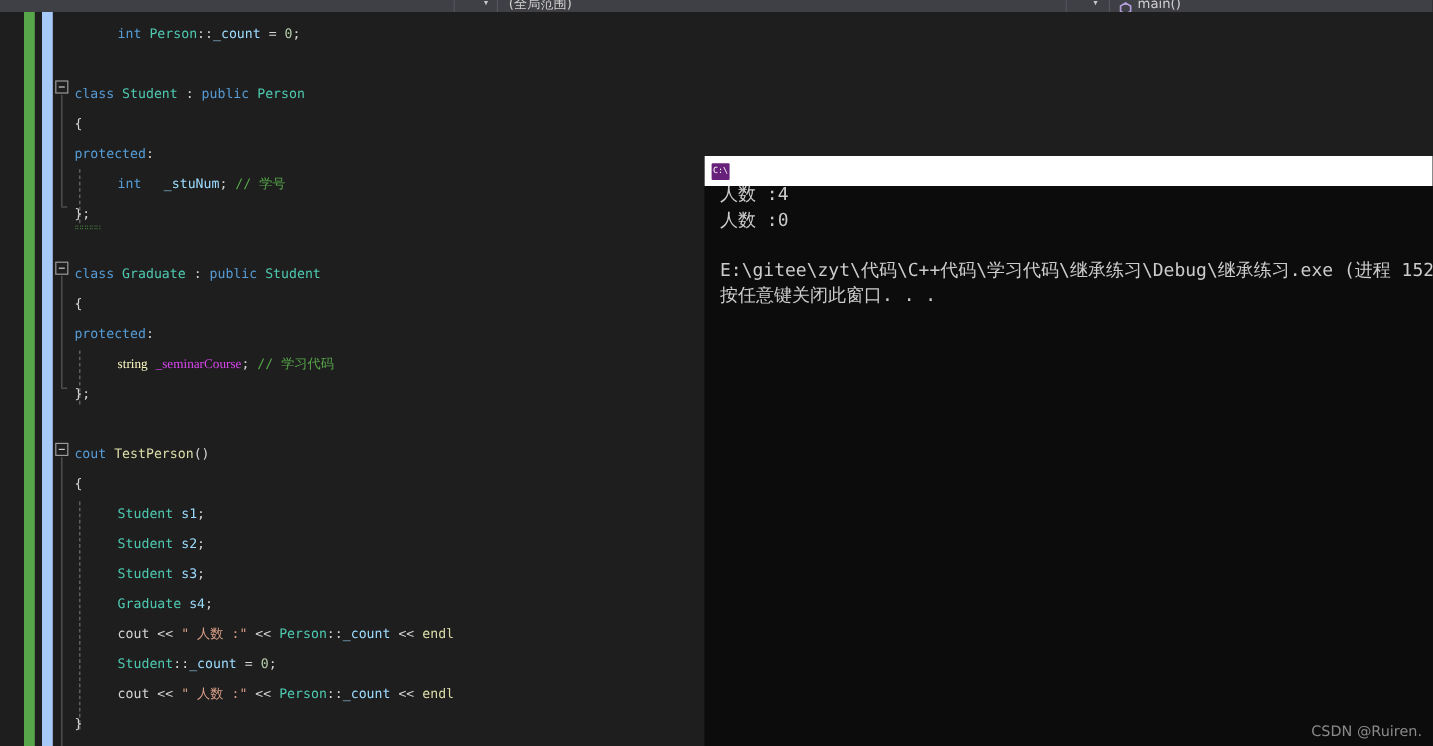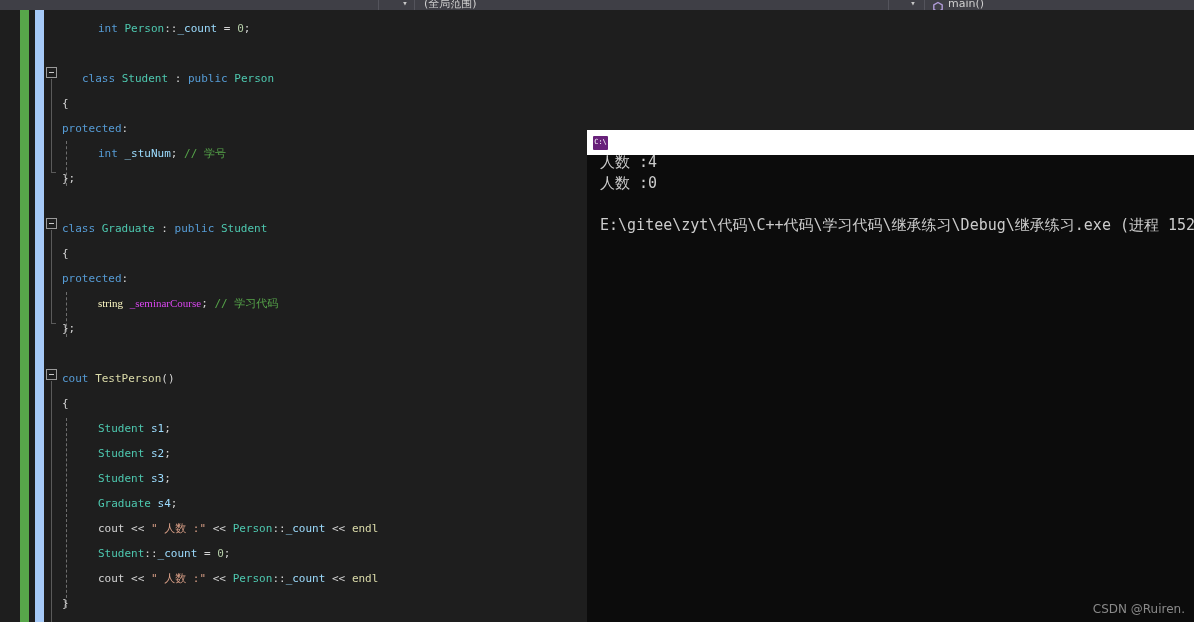--- a/index.html
+++ b/index.html
@@ -167,7 +167,7 @@
 
     <div class="line" style="top: 6px; left: 54px;"><span class="kw" style="color: rgb(86, 156, 214);">int</span><span class="pun" style="color: rgb(212, 212, 212);"> </span><span class="typ" style="color: rgb(78, 201, 176);">Person</span><span class="pun" style="color: rgb(212, 212, 212);">::</span><span class="var" style="color: rgb(156, 220, 254);">_count</span><span class="pun" style="color: rgb(212, 212, 212);"> = </span><span class="num" style="color: rgb(181, 206, 168);">0</span><span class="pun" style="color: rgb(212, 212, 212);">;</span></div>
         <div class="line" style="top: 31px; left: 18px;"></div>
-        <div class="line" style="top: 56px; left: 18px; margin-left: 20px;"><span class="kw" style="color: rgb(86, 156, 214);">class </span><span class="typ" style="color: rgb(78, 201, 176);">Student</span><span class="pun" style="color: rgb(212, 212, 212);"> : </span><span class="kw" style="color: rgb(86, 156, 214);">public </span><span class="typ" style="color: rgb(78, 201, 176);">Person</span></div>
+        <div class="line" style="top: 56px; left: 18px;"><span class="kw" style="color: rgb(86, 156, 214);">class </span><span class="typ" style="color: rgb(78, 201, 176);">Student</span><span class="pun" style="color: rgb(212, 212, 212);"> : </span><span class="kw" style="color: rgb(86, 156, 214);">public </span><span class="typ" style="color: rgb(78, 201, 176);">Person</span></div>
         <div class="line" style="top: 81px; left: 18px;"><span class="pun" style="color: rgb(212, 212, 212);">{</span></div>
         <div class="line" style="top: 106px; left: 18px;"><span class="kw" style="color: rgb(86, 156, 214);">protected</span><span class="pun" style="color: rgb(212, 212, 212);">:</span></div>
         <div class="line" style="top: 131px; left: 54px;"><span class="kw" style="color: rgb(86, 156, 214);">int</span><span class="pun" style="color: rgb(212, 212, 212);"> </span><span class="var" style="color: rgb(156, 220, 254);">_stuNum</span><span class="pun" style="color: rgb(212, 212, 212);">;</span><span class="cmt" style="color: rgb(87, 166, 74);"> // 学号</span></div>

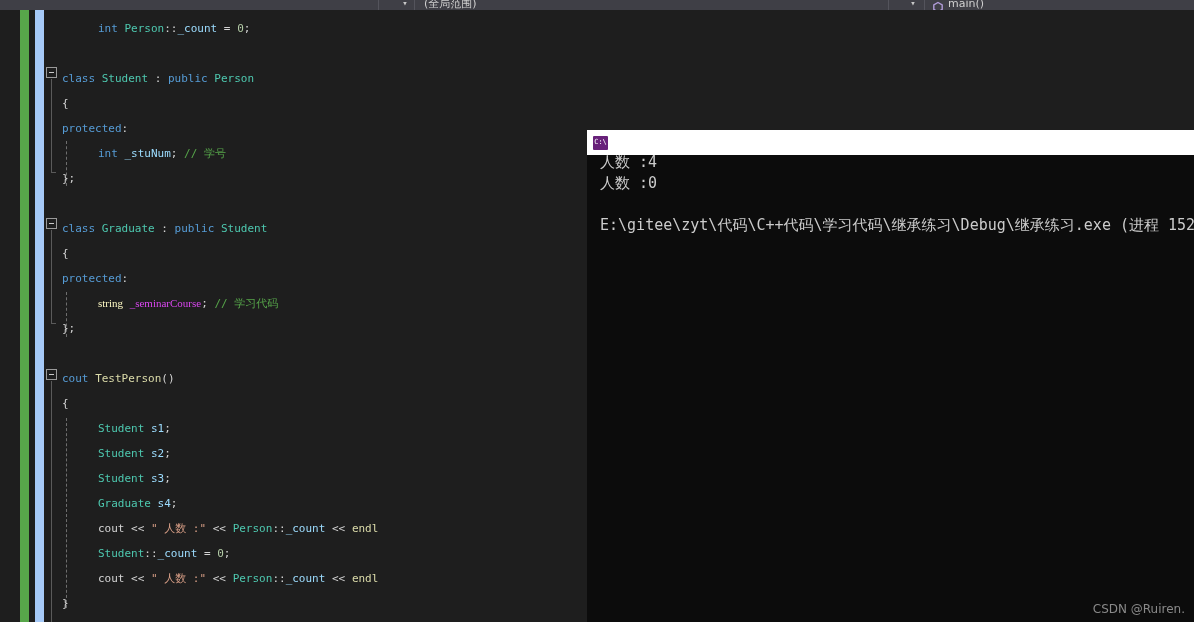--- a/index.html
+++ b/index.html
@@ -170,7 +170,7 @@
         <div class="line" style="top: 56px; left: 18px;"><span class="kw" style="color: rgb(86, 156, 214);">class </span><span class="typ" style="color: rgb(78, 201, 176);">Student</span><span class="pun" style="color: rgb(212, 212, 212);"> : </span><span class="kw" style="color: rgb(86, 156, 214);">public </span><span class="typ" style="color: rgb(78, 201, 176);">Person</span></div>
         <div class="line" style="top: 81px; left: 18px;"><span class="pun" style="color: rgb(212, 212, 212);">{</span></div>
         <div class="line" style="top: 106px; left: 18px;"><span class="kw" style="color: rgb(86, 156, 214);">protected</span><span class="pun" style="color: rgb(212, 212, 212);">:</span></div>
-        <div class="line" style="top: 131px; left: 54px;"><span class="kw" style="color: rgb(86, 156, 214);">int</span><span class="pun" style="color: rgb(212, 212, 212);"> </span><span class="var" style="color: rgb(156, 220, 254);">_stuNum</span><span class="pun" style="color: rgb(212, 212, 212);">;</span><span class="cmt" style="color: rgb(87, 166, 74);"> // 学号</span></div>
+        <div class="line" style="top: 131px; left: 54px;"><span class="kw" style="color: rgb(86, 156, 214);">int</span><span class="pun" style="color: rgb(212, 212, 212);"> </span><span class="var" style="color: rgb(156, 220, 254); margin-left: 12px;">_stuNum</span><span class="pun" style="color: rgb(212, 212, 212);">;</span><span class="cmt" style="color: rgb(87, 166, 74);"> // 学号</span></div>
         <div class="line" style="top: 156px; left: 18px;"><span class="pun" style="color: rgb(212, 212, 212);">};</span></div>
         <div class="line" style="top: 181px; left: 18px;"></div>
         <div class="line" style="top: 206px; left: 18px;"><span class="kw" style="color: rgb(86, 156, 214);">class </span><span class="typ" style="color: rgb(78, 201, 176);">Graduate</span><span class="pun" style="color: rgb(212, 212, 212);"> : </span><span class="kw" style="color: rgb(86, 156, 214);">public </span><span class="typ" style="color: rgb(78, 201, 176);">Student</span></div>

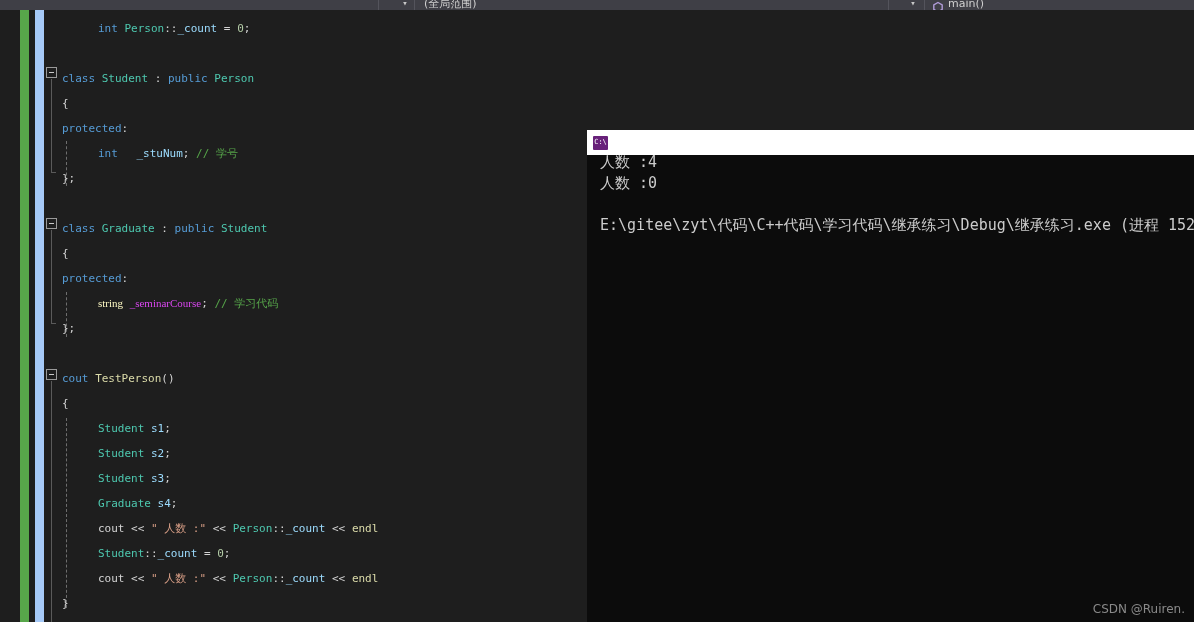--- a/index.html
+++ b/index.html
@@ -204,6 +204,7 @@
         <div class="cline" style="top: 18px; color: rgb(204, 204, 204);">人数 :0</div>
         <div class="cline" style="top: 39px; color: rgb(204, 204, 204);"></div>
         <div class="cline" style="top: 60px; color: rgb(204, 204, 204);">E:\gitee\zyt\代码\C++代码\学习代码\继承练习\Debug\继承练习.exe (进程 15200)已</div>
+        <div class="cline" style="top: 81px; color: rgb(204, 204, 204);">按任意键关闭此窗口. . .</div>
       </div>
   </div>
 

